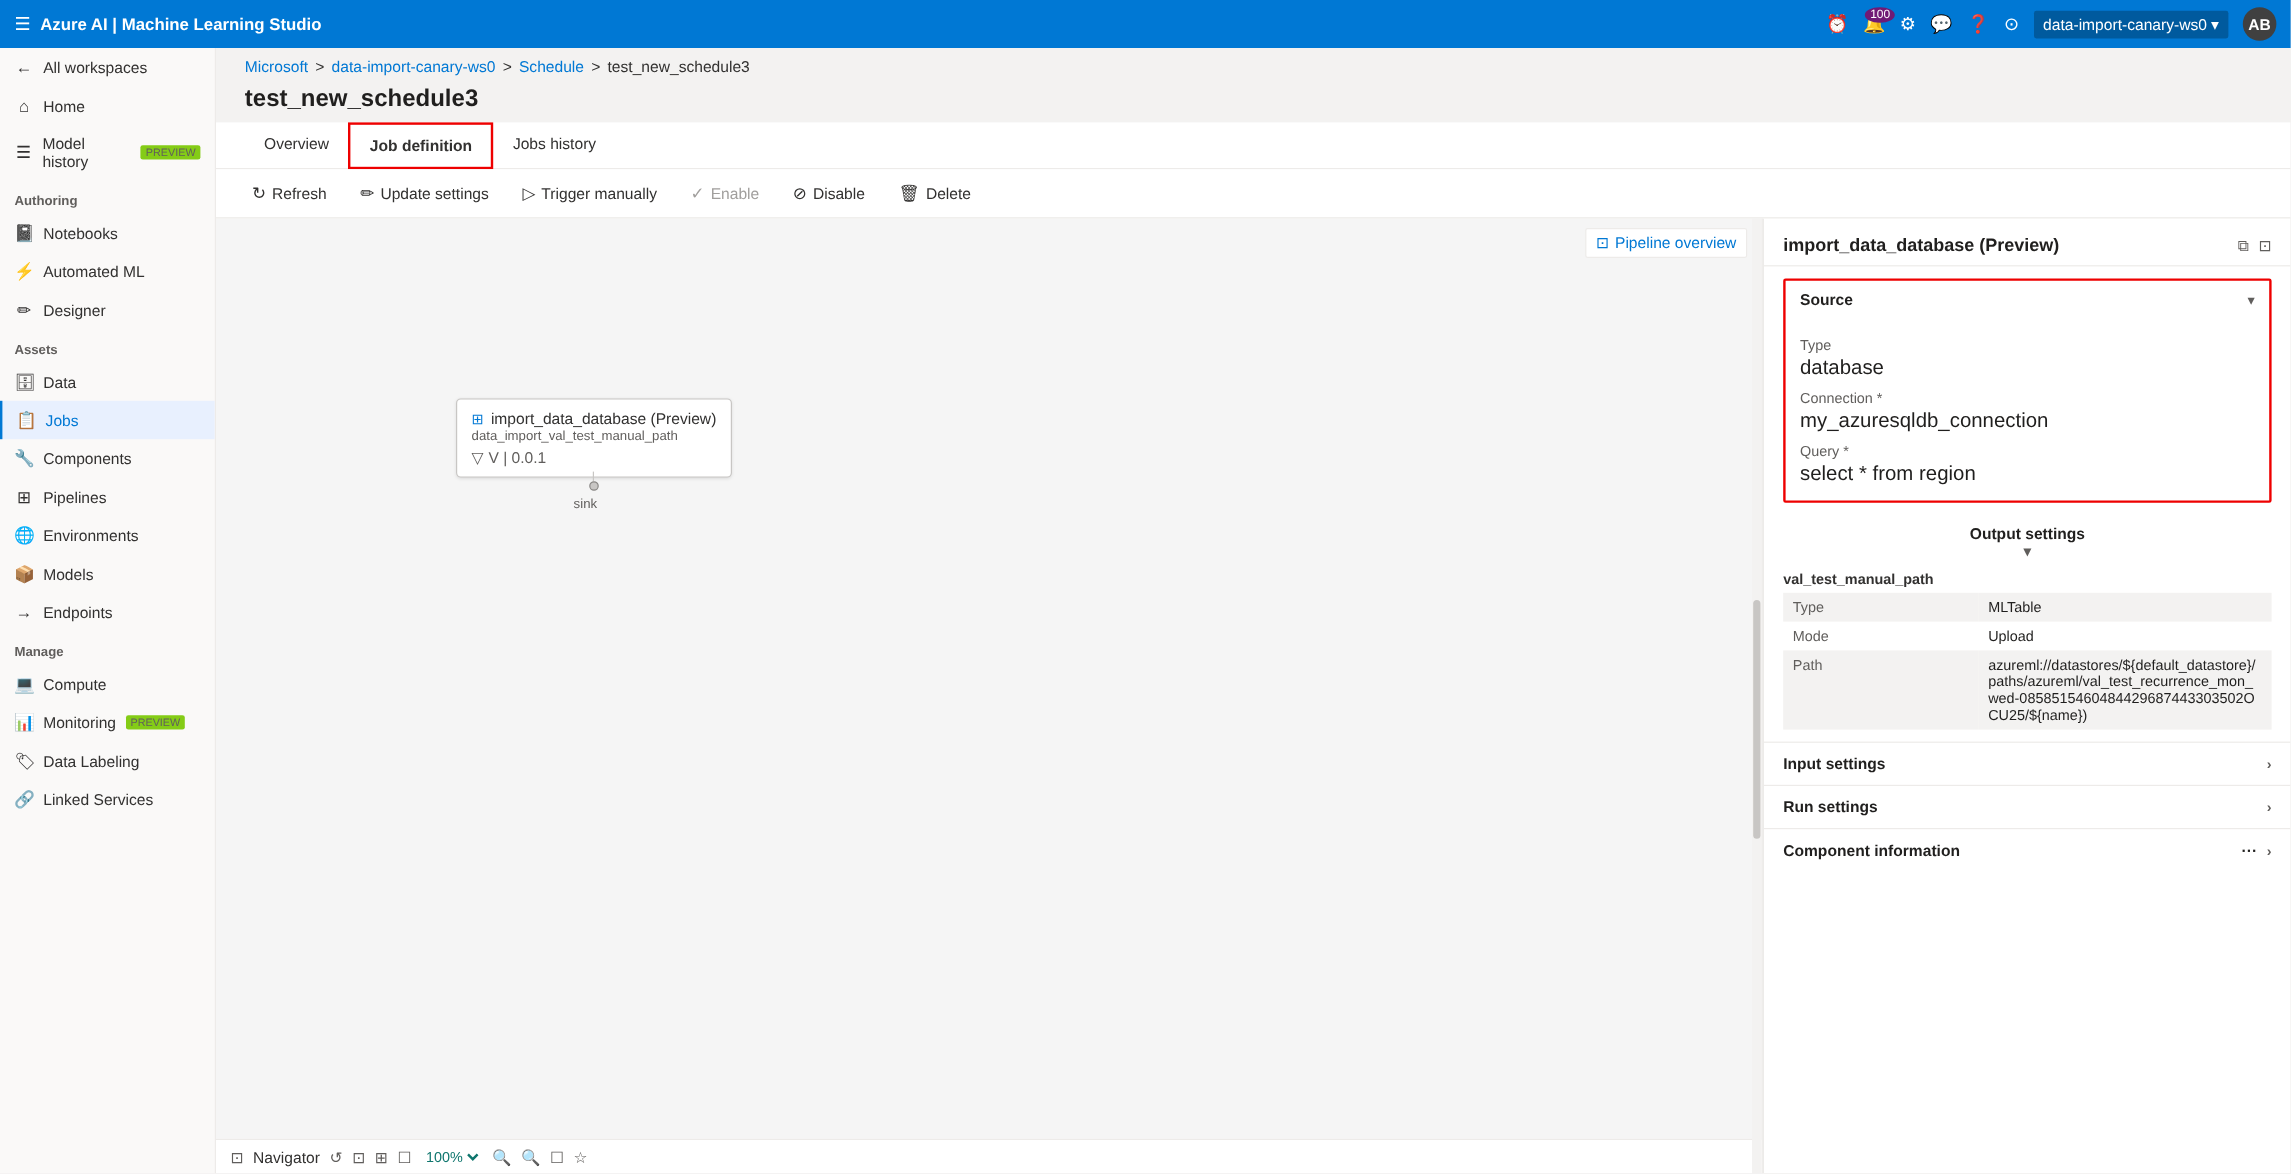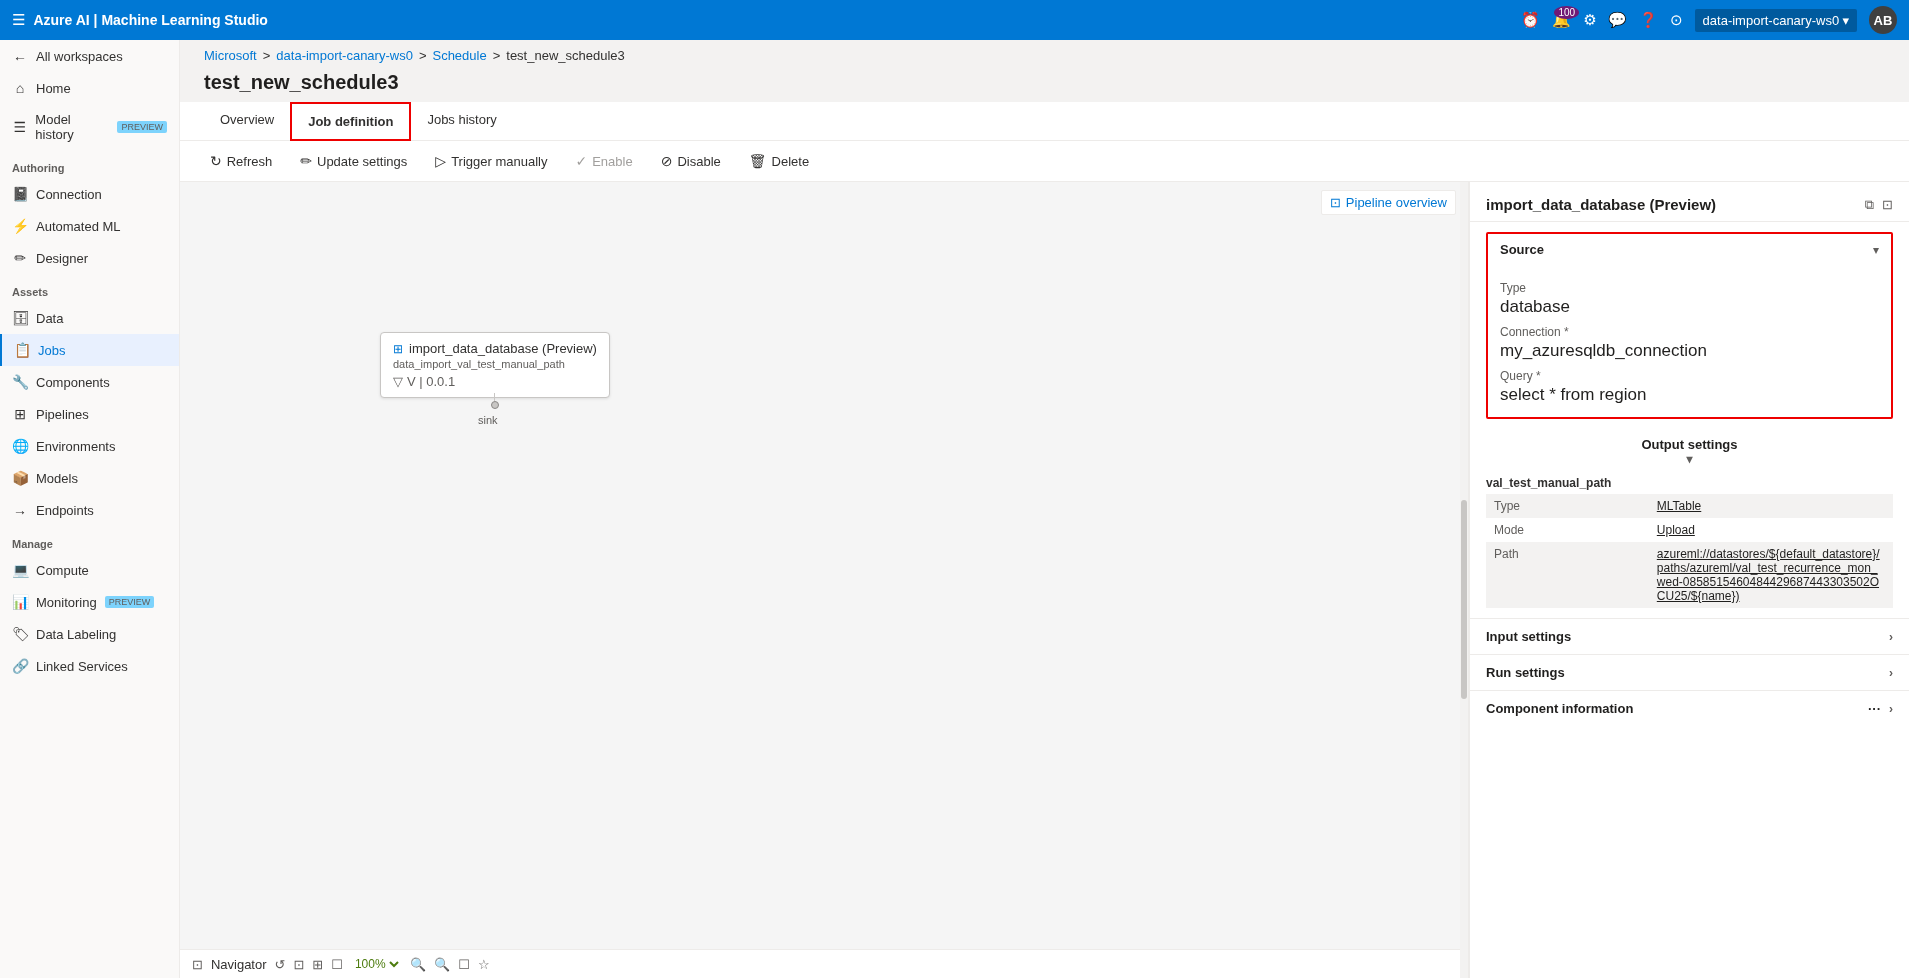--- a/index.html
+++ b/index.html
@@ -56,7 +56,7 @@
     .sidebar-icon { font-size: 14px; width: 16px; text-align: center; }
     .preview-badge {
       font-size: 9px;
-      background: #7dd3fc;
+      background: #84cc16;
       padding: 1px 4px;
       border-radius: 2px;
       color: #605e5c;

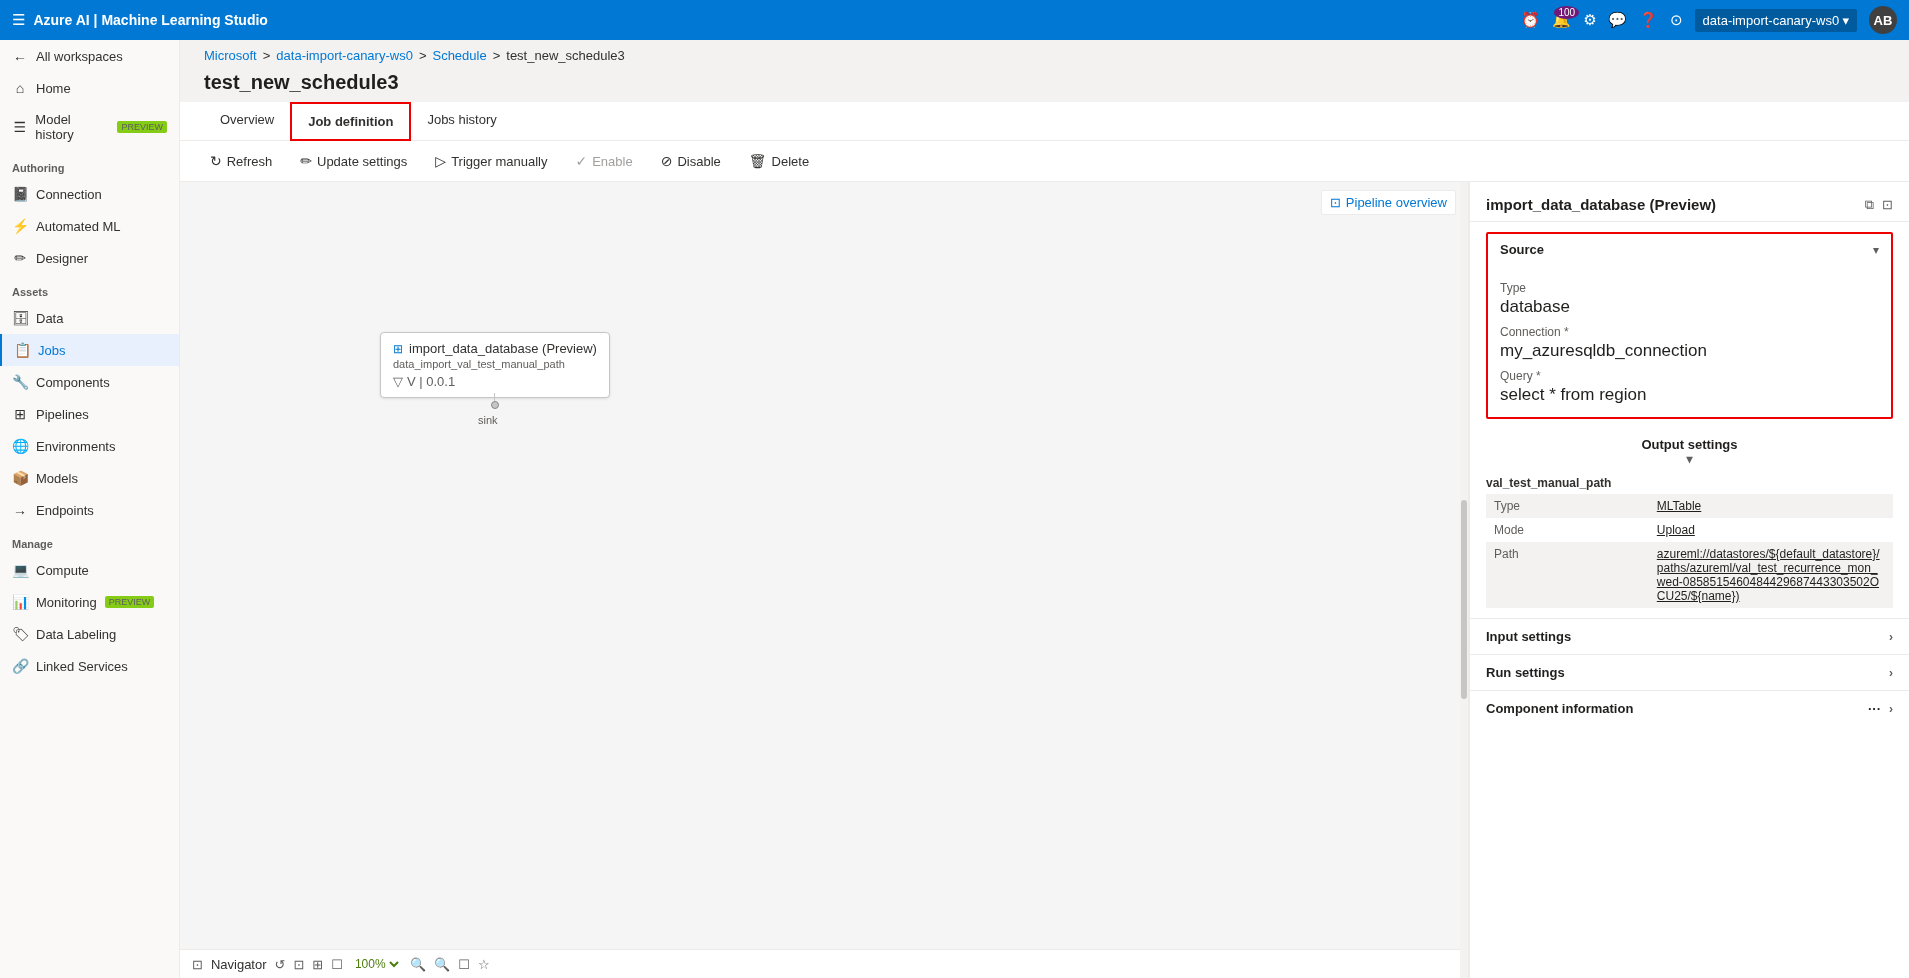--- a/index.html
+++ b/index.html
@@ -339,7 +339,7 @@
     <div class="sidebar-section-label">Authoring</div>
     <div class="sidebar-item">
       <span class="sidebar-icon">📓</span>
-      <span>Connection</span>
+      <span>Notebooks</span>
     </div>
     <div class="sidebar-item">
       <span class="sidebar-icon">⚡</span>

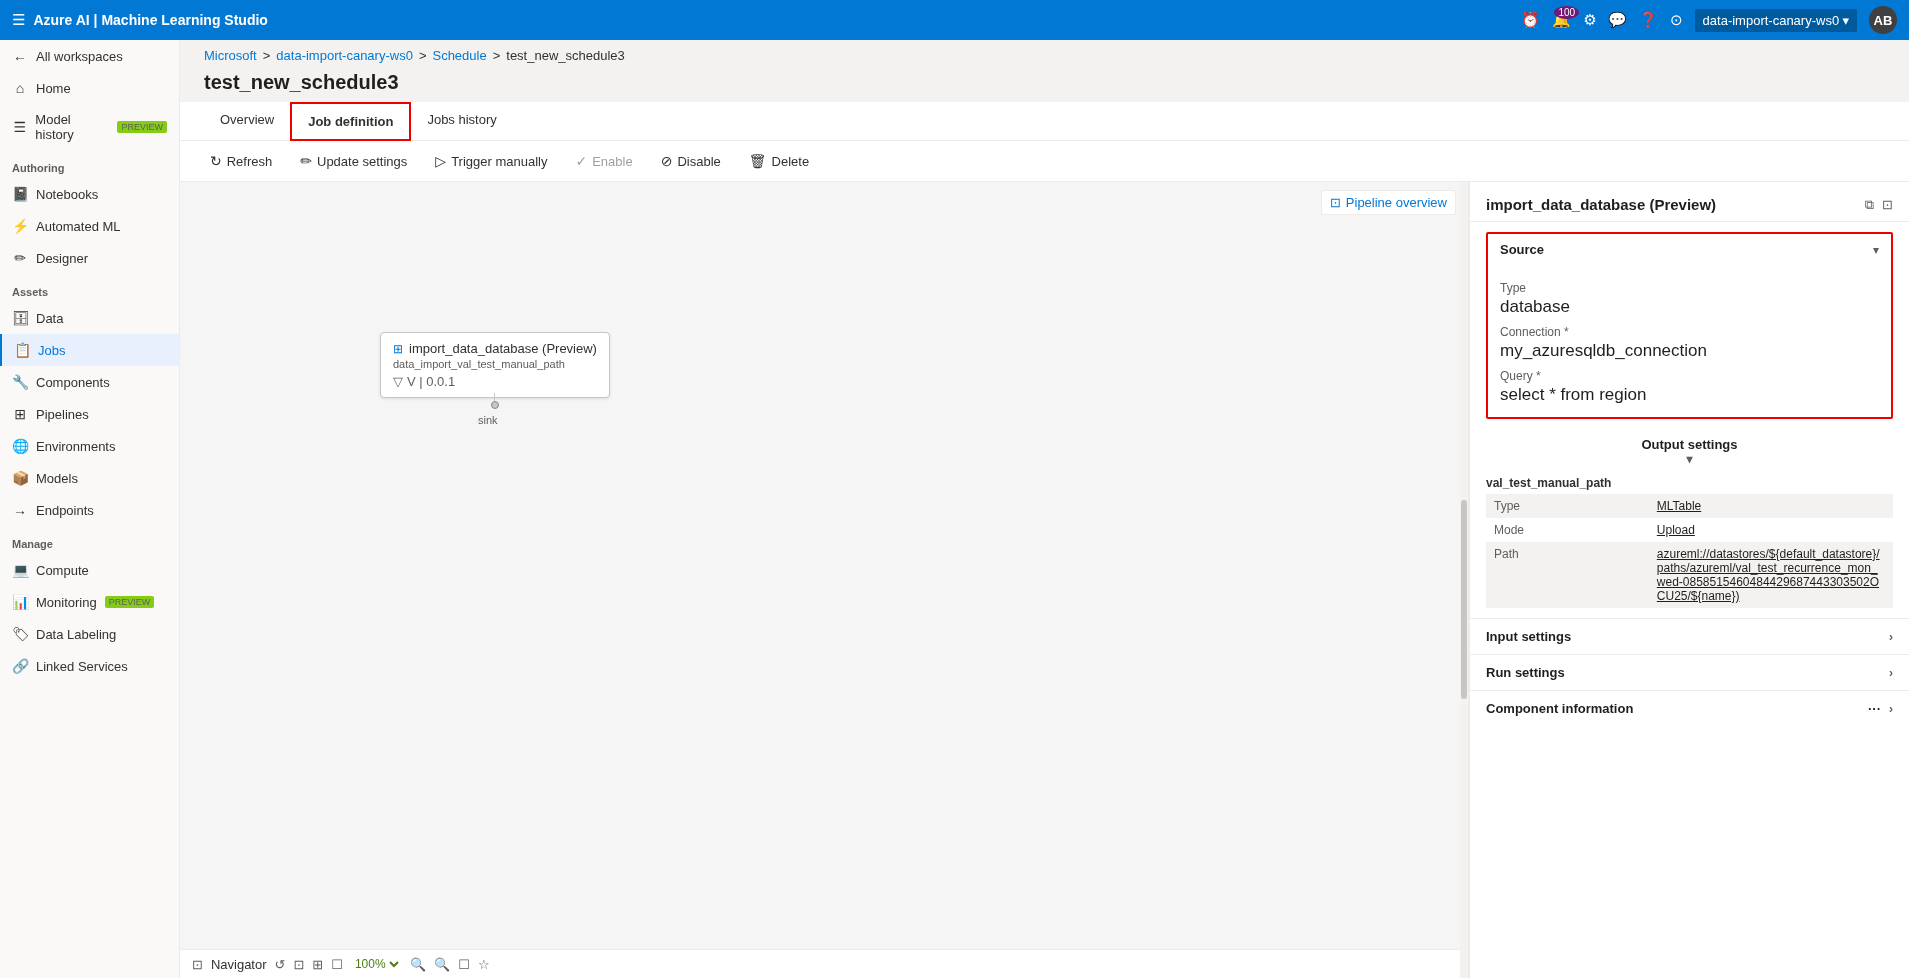--- a/index.html
+++ b/index.html
@@ -252,7 +252,7 @@
     .output-table { width: 100%; border-collapse: collapse; }
     .output-table td { padding: 5px 8px; font-size: 12px; vertical-align: top; }
     .output-table td:first-child { color: #605e5c; width: 40%; }
-    .output-table td:last-child { color: #201f1e; word-break: break-all; text-decoration: underline; }
+    .output-table td:last-child { color: #201f1e; word-break: break-all; }
     .output-table-bg tr:nth-child(odd) td { background: #f3f2f1; }
 
     

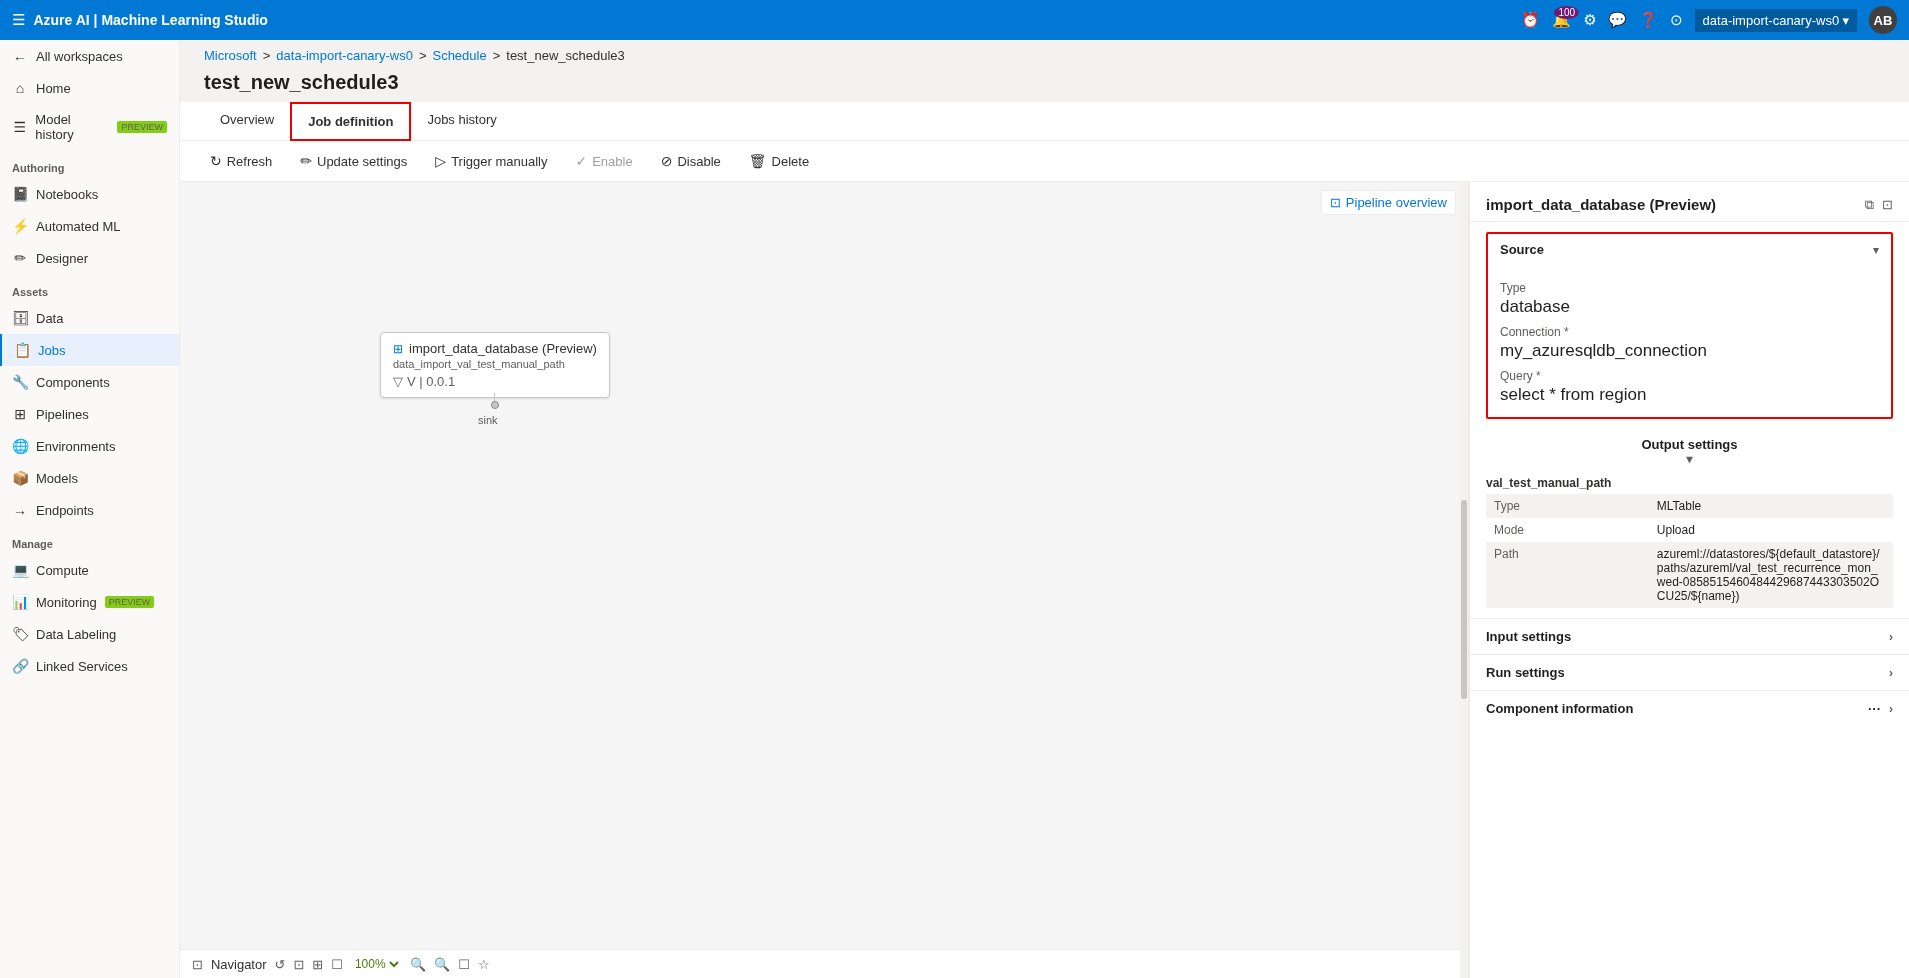--- a/index.html
+++ b/index.html
@@ -199,7 +199,7 @@
       border: none;
       background: transparent;
       font-size: 12px;
-      color: #4d7c0f;
+      color: #0f766e;
       cursor: pointer;
     }
 

